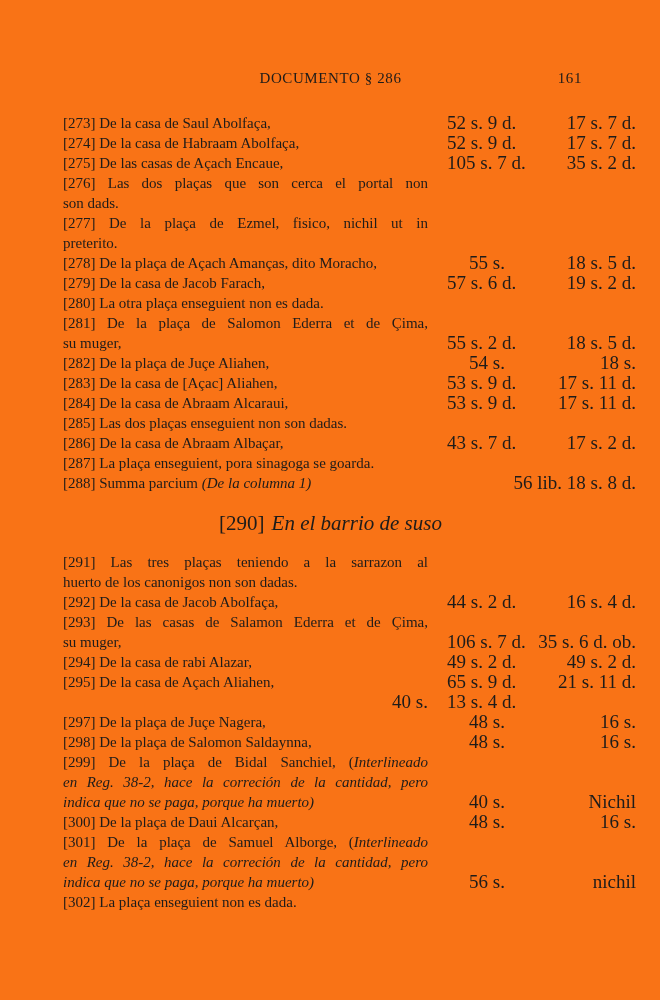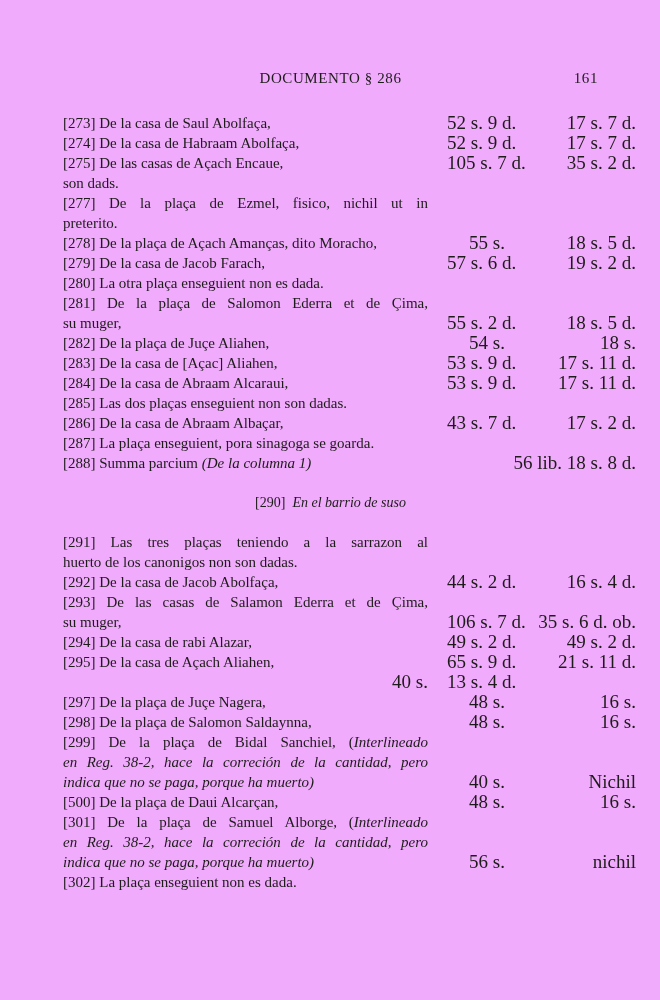--- a/index.html
+++ b/index.html
@@ -19,7 +19,7 @@
     width: 660px;
     height: 1000px;
     padding: 68px 62px 0 63px;
-    background: #f0abfc;
+    background: #f97316;
   }
   
   .hdr {

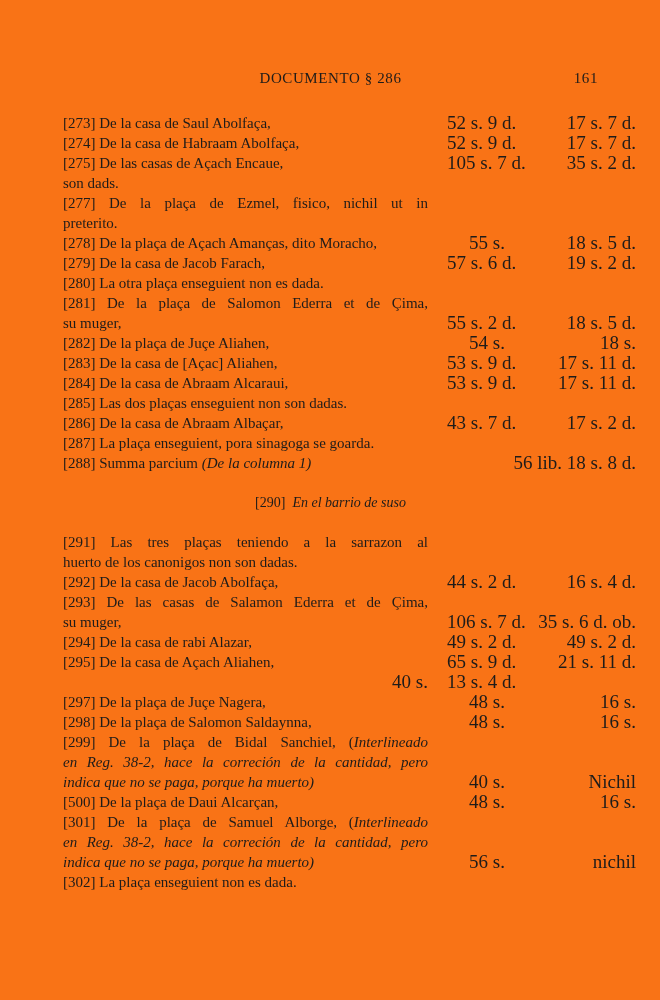--- a/index.html
+++ b/index.html
@@ -37,7 +37,7 @@
   }
   .hdr .pageno {
     position: absolute;
-    right: 0; top: 0;
+    right: 16px; top: 0;
   }
   
   .entries { width: 535px; }

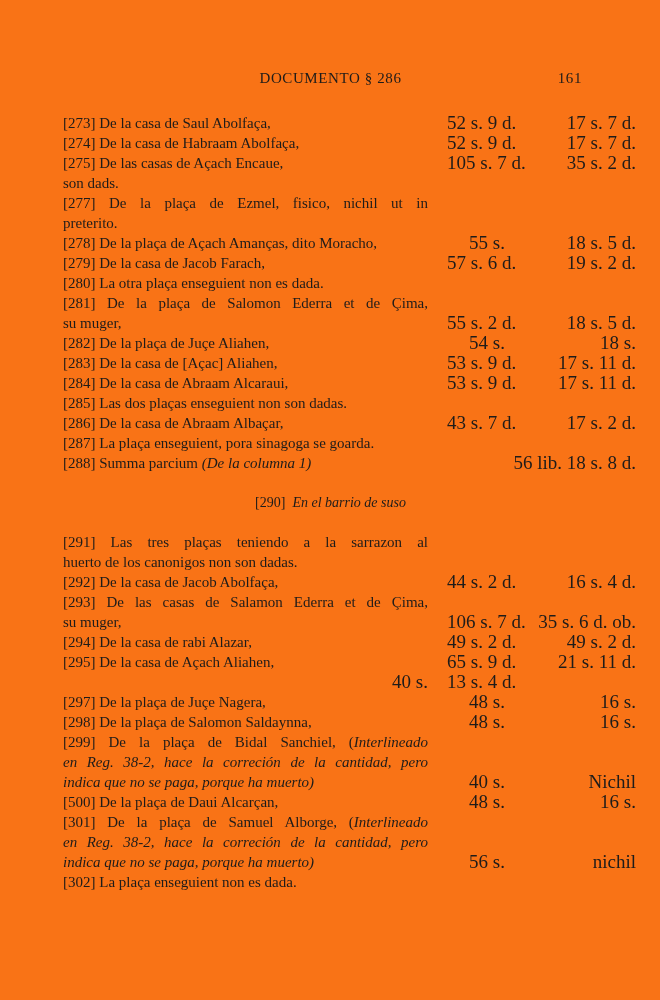--- a/index.html
+++ b/index.html
@@ -111,6 +111,7 @@
       </div>
       <div class="entry">
         <div class="desc">
+          <div class="line j"><span>[276] Las dos plaças que son cerca el portal non</span></div>
           <div class="line"><span>son dads.</span></div>
         </div>
         <div class="amt a1"></div>

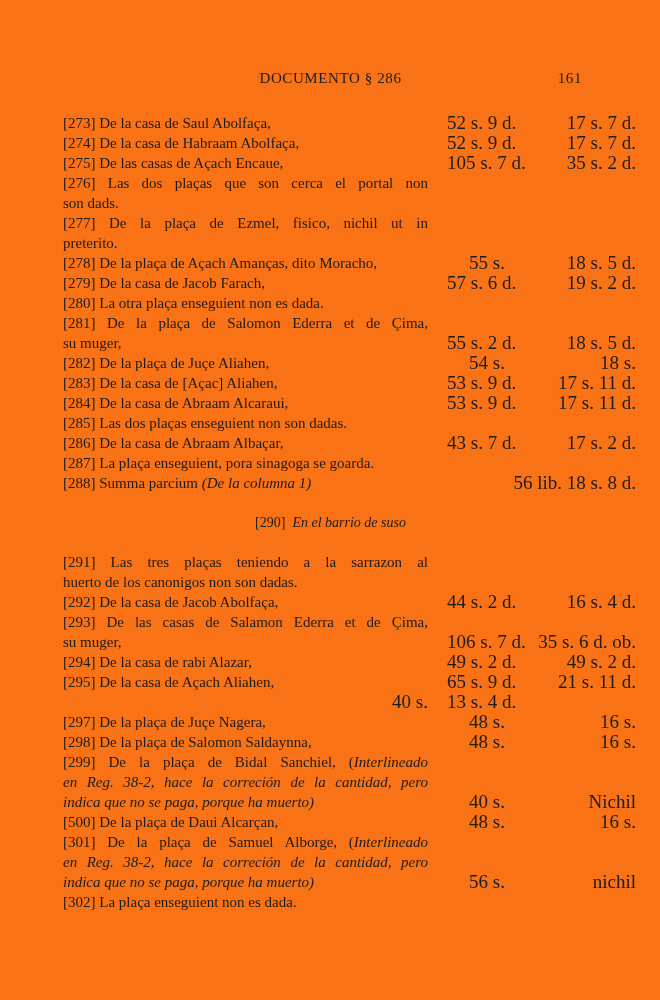--- a/index.html
+++ b/index.html
@@ -69,7 +69,7 @@
   .amt.wide { grid-column: 2 / 4; }
   
   .heading {
-    font-size: 14px;
+    font-size: 21px;
     line-height: 20px;
     text-align: center;
     margin: 20px 0 19px 0;

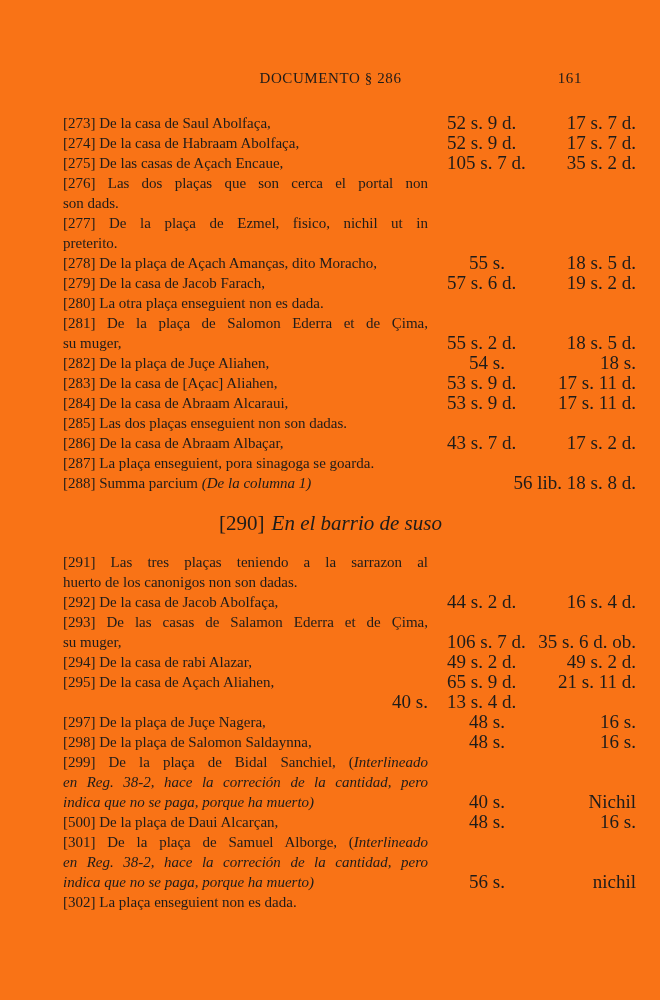--- a/index.html
+++ b/index.html
@@ -275,7 +275,7 @@
       </div>
       <div class="entry">
         <div class="desc">
-          <div class="line"><span>[500] De la plaça de Daui Alcarçan,</span></div>
+          <div class="line"><span>[300] De la plaça de Daui Alcarçan,</span></div>
         </div>
         <div class="amt a1">48 s.</div>
         <div class="amt a2">16 s.</div>

